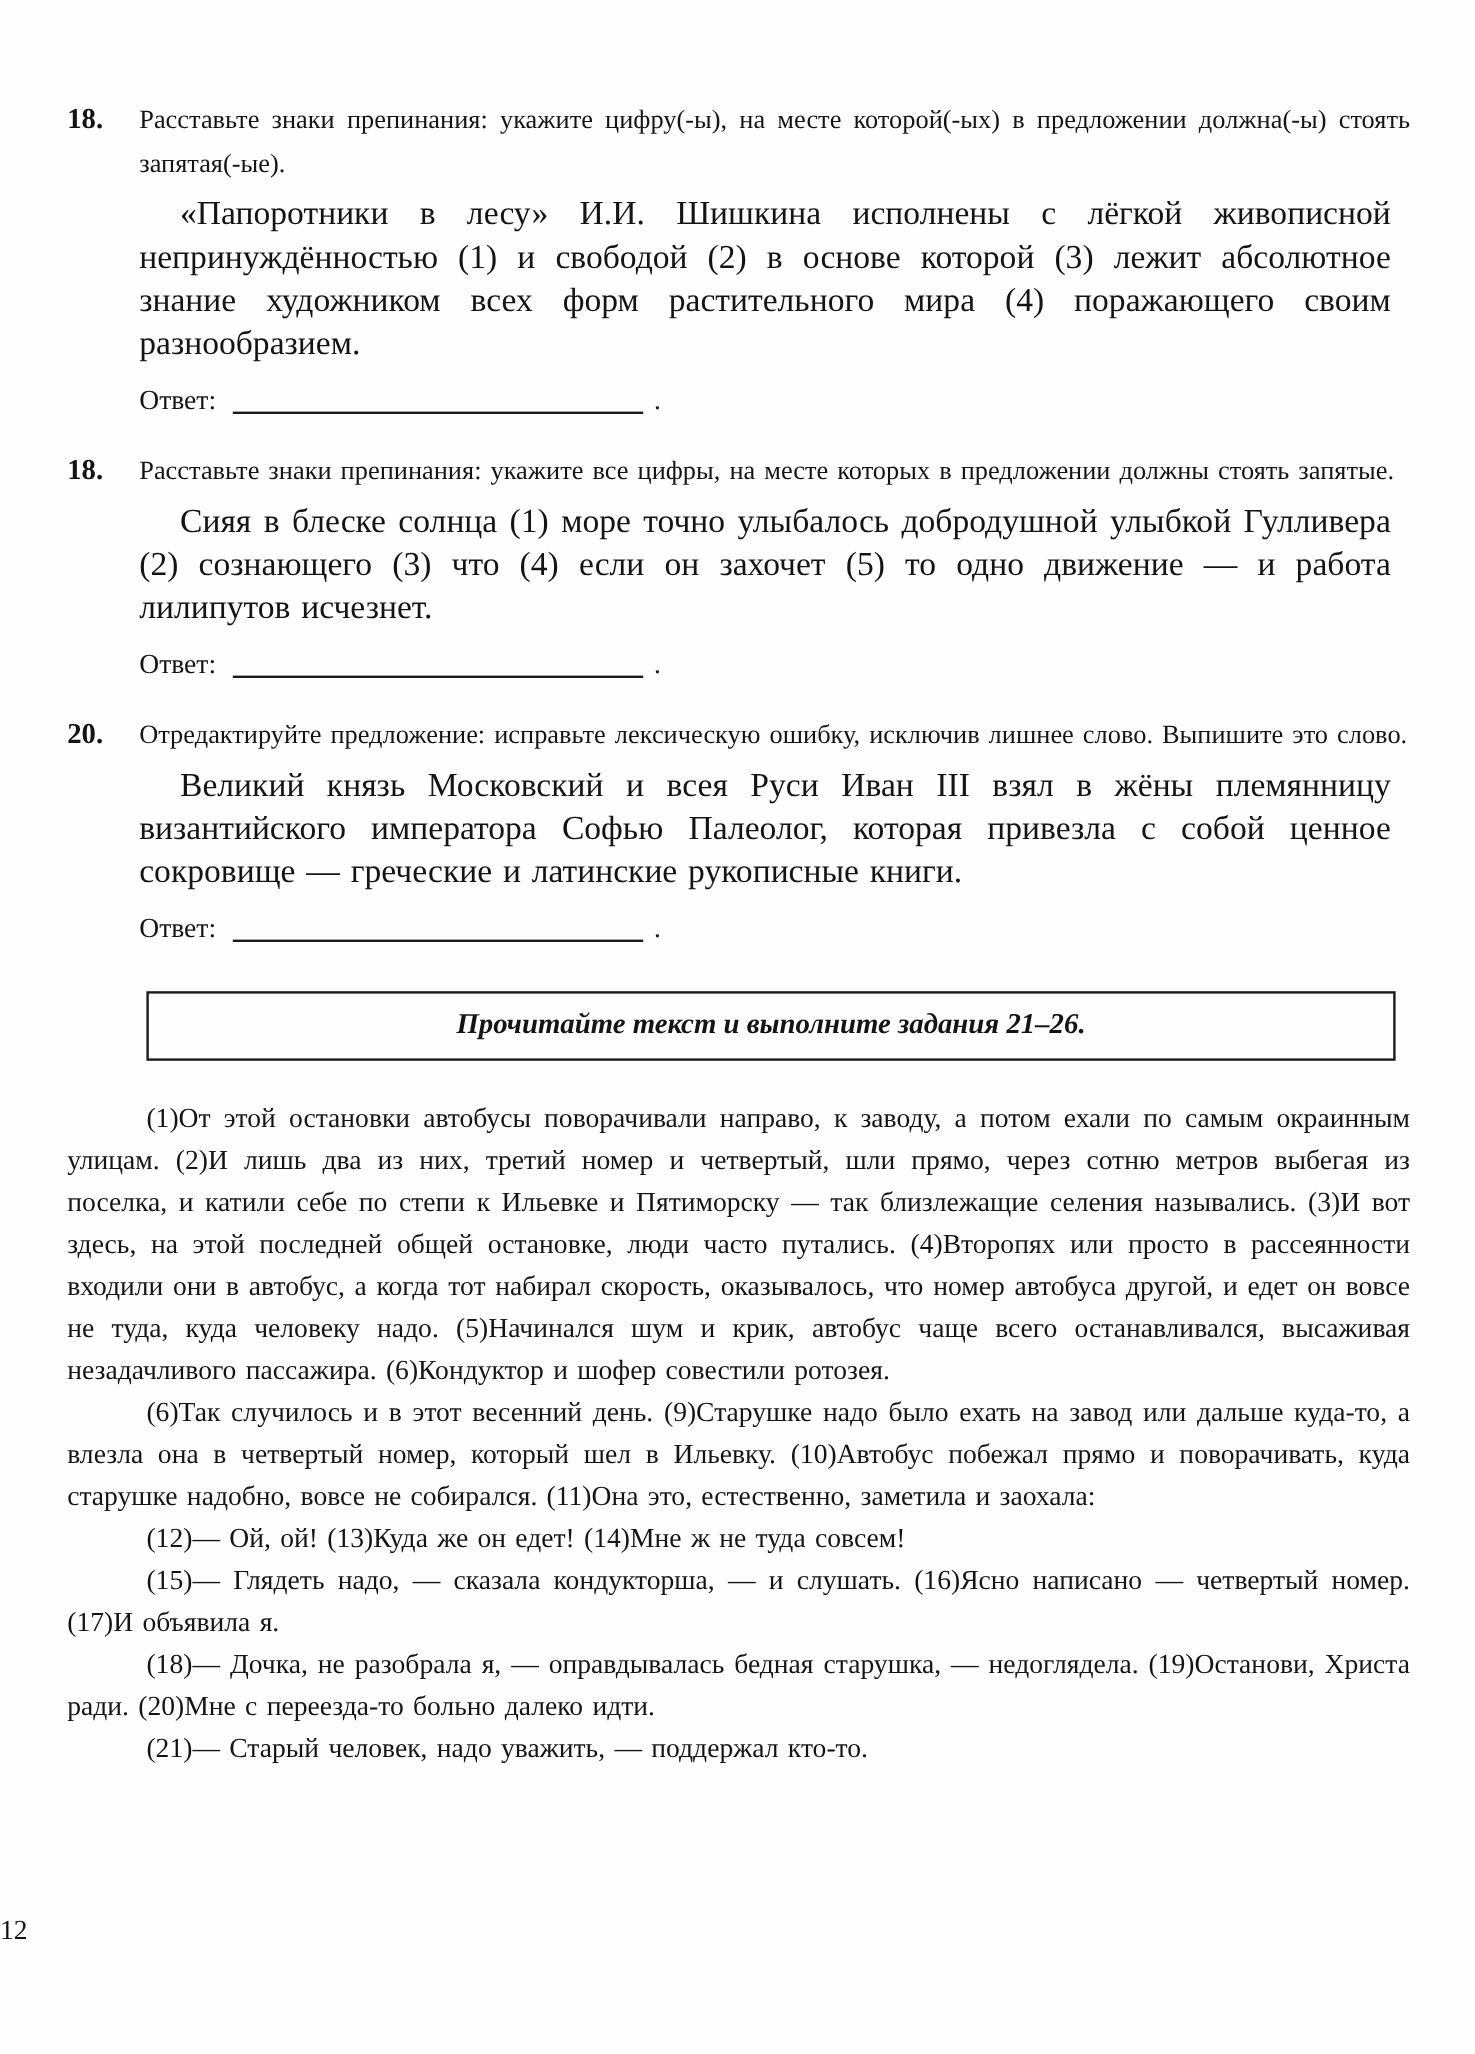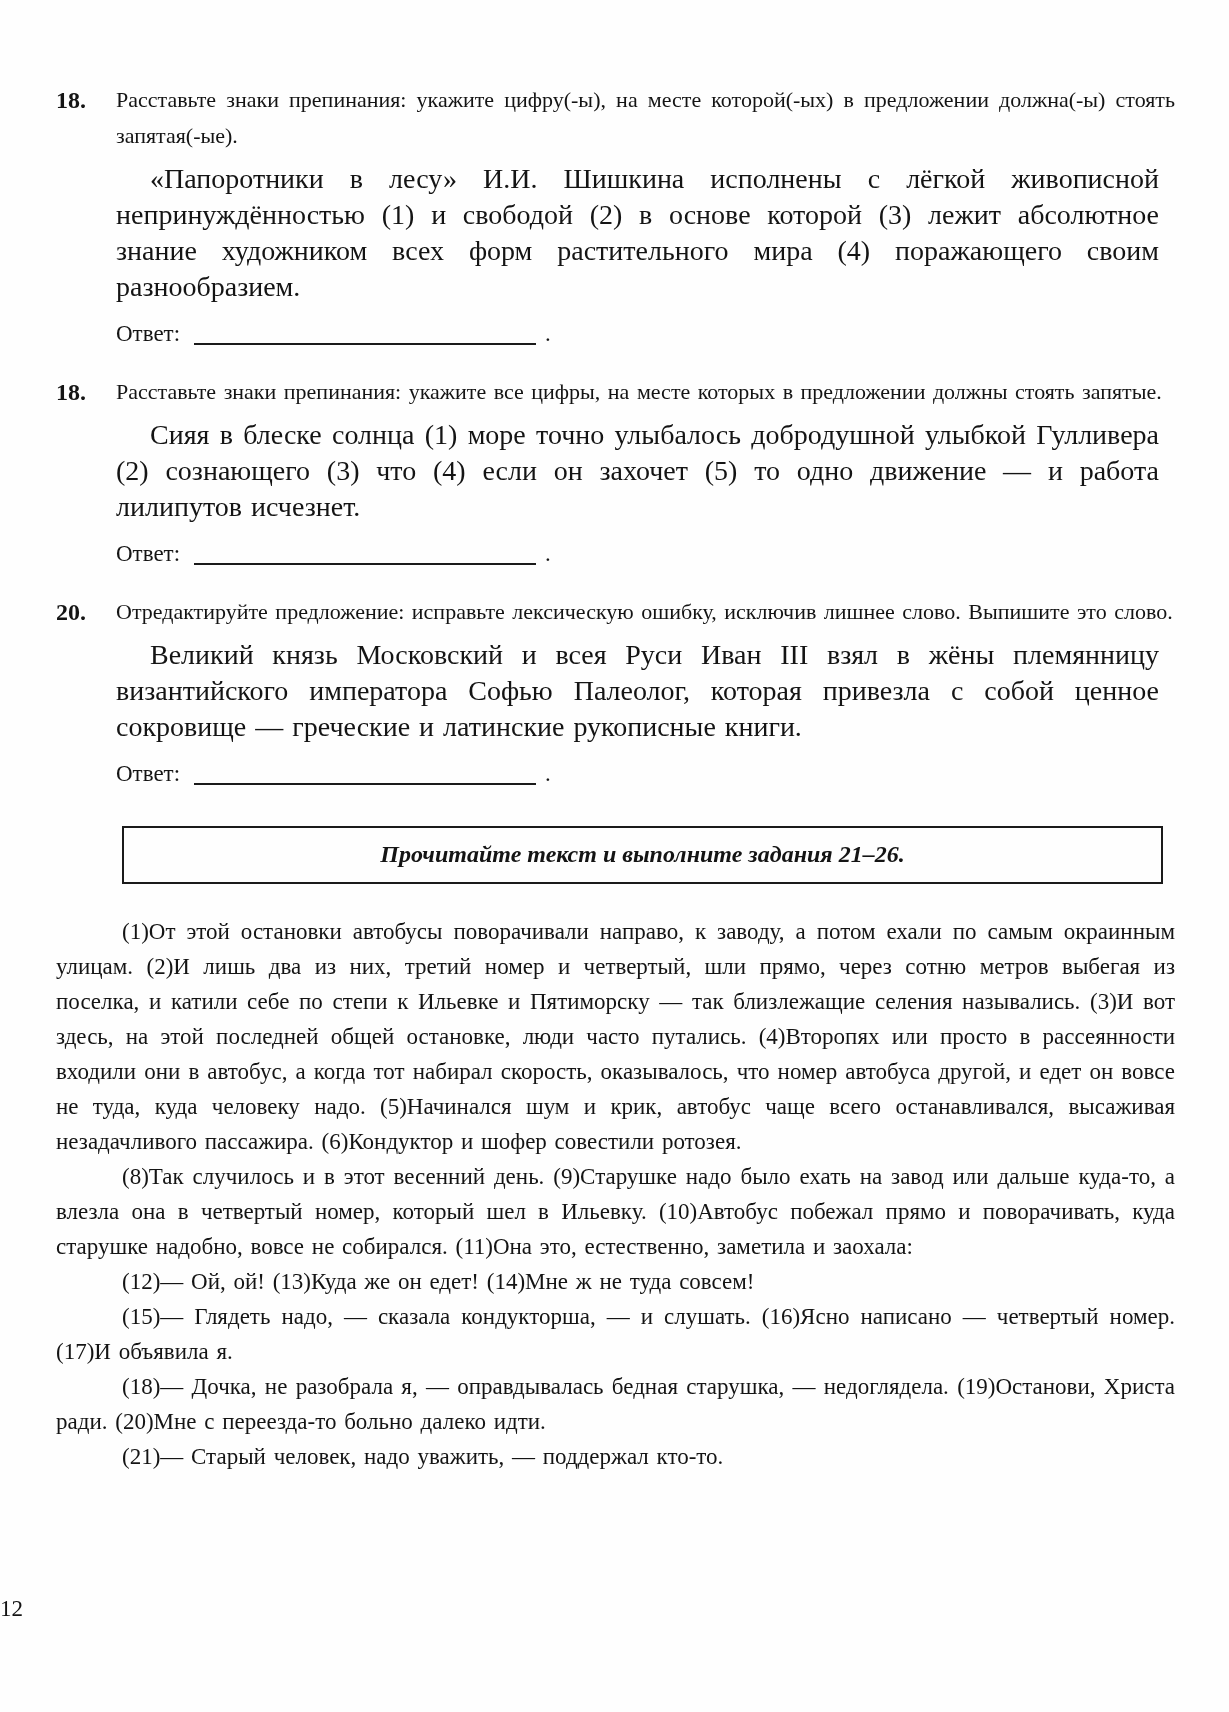--- a/index.html
+++ b/index.html
@@ -140,7 +140,7 @@
 
   <div class="passage">
     <p>(1)От этой остановки автобусы поворачивали направо, к заводу, а потом ехали по самым окраинным улицам. (2)И лишь два из них, третий номер и четвертый, шли прямо, через сотню метров выбегая из поселка, и катили себе по степи к Ильевке и Пятиморску — так близлежащие селения назывались. (3)И вот здесь, на этой последней общей остановке, люди часто путались. (4)Второпях или просто в рассеянности входили они в автобус, а когда тот набирал скорость, оказывалось, что номер автобуса другой, и едет он вовсе не туда, куда человеку надо. (5)Начинался шум и крик, автобус чаще всего останавливался, высаживая незадачливого пассажира. (6)Кондуктор и шофер совестили ротозея.</p>
-    <p>(8)Так случилось и в этот весенний день. (9)Старушке надо было ехать на завод или дальше куда-то, а влезла она в четвертый номер, который шел в Ильевку. (10)Автобус побежал прямо и поворачивать, куда старушке надобно, вовсе не собирался. (11)Она это, естественно, заметила и заохала:</p>
+    <p>(6)Так случилось и в этот весенний день. (9)Старушке надо было ехать на завод или дальше куда-то, а влезла она в четвертый номер, который шел в Ильевку. (10)Автобус побежал прямо и поворачивать, куда старушке надобно, вовсе не собирался. (11)Она это, естественно, заметила и заохала:</p>
     <p>(12)— Ой, ой! (13)Куда же он едет! (14)Мне ж не туда совсем!</p>
     <p>(15)— Глядеть надо, — сказала кондукторша, — и слушать. (16)Ясно написано — четвертый номер. (17)И объявила я.</p>
     <p>(18)— Дочка, не разобрала я, — оправдывалась бедная старушка, — недоглядела. (19)Останови, Христа ради. (20)Мне с переезда-то больно далеко идти.</p>

